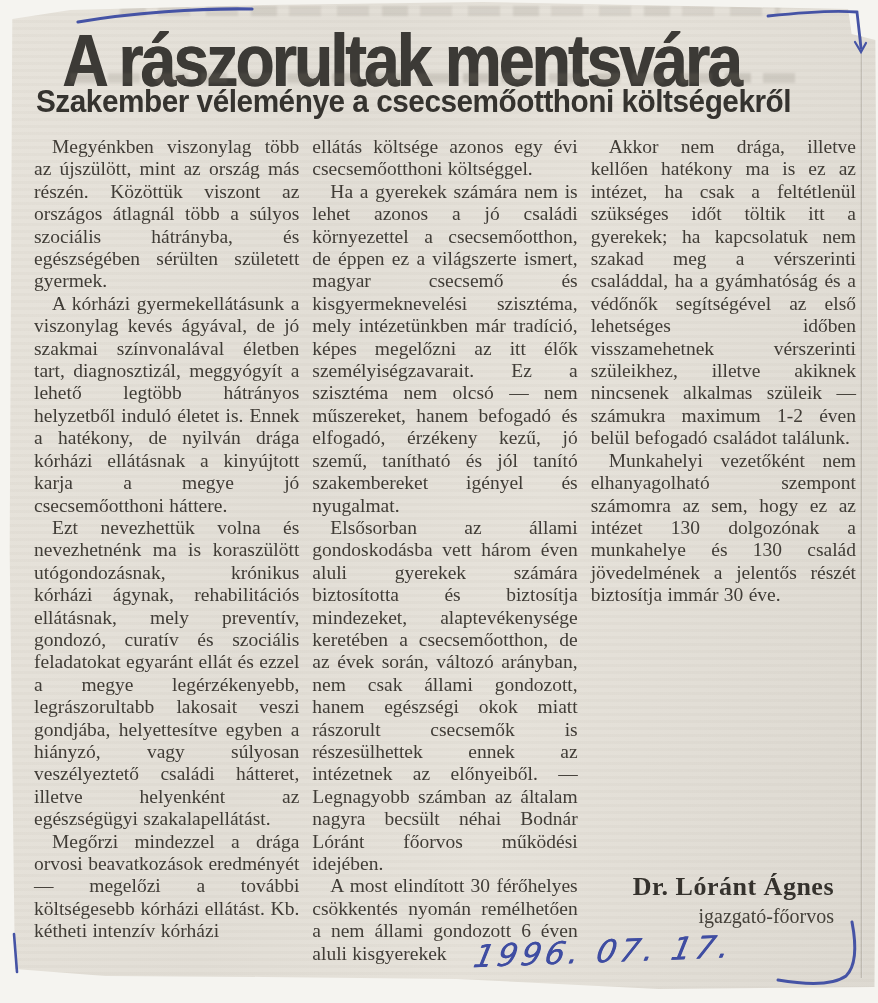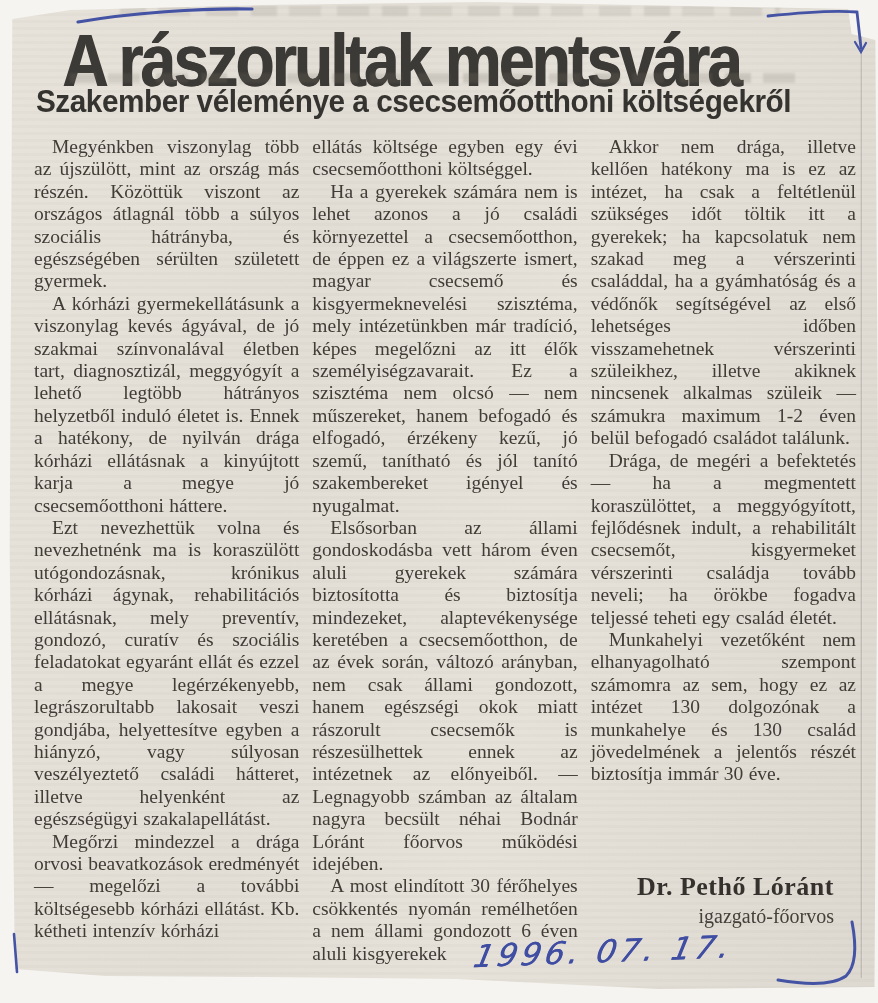--- a/index.html
+++ b/index.html
@@ -110,7 +110,7 @@
           <p class="para">Megőrzi mindezzel a drága orvosi beavatkozások eredményét — megelőzi a további költségesebb kórházi ellátást. Kb. kétheti intenzív kórházi</p>
         </div>
       <div class="col">
-          <p class="para cont">ellátás költsége egyben egy évi csecsemőotthoni költséggel.</p>
+          <p class="para cont">ellátás költsége azonos egy évi csecsemőotthoni költséggel.</p>
           <p class="para">Ha a gyerekek számára nem is lehet azonos a jó családi környezettel a csecsemőotthon, de éppen ez a világszerte ismert, magyar csecsemő és kisgyermeknevelési szisztéma, mely intézetünkben már tradíció, képes megelőzni az itt élők személyiségzavarait. Ez a szisztéma nem olcsó — nem műszereket, hanem befogadó és elfogadó, érzékeny kezű, jó szemű, tanítható és jól tanító szakembereket igényel és nyugalmat.</p>
           <p class="para">Elsősorban az állami gondoskodásba vett három éven aluli gyerekek számára biztosította és biztosítja mindezeket, alaptevékenysége keretében a csecsemőotthon, de az évek során, változó arányban, nem csak állami gondozott, hanem egészségi okok miatt rászorult csecsemők is részesülhettek ennek az intézetnek az előnyeiből. — Legnagyobb számban az általam nagyra becsült néhai Bodnár Lóránt főorvos működési idejében.</p>
           <p class="para">A most elindított 30 férőhelyes csökkentés nyomán remélhetően a nem állami gondozott 6 éven aluli kisgyerekek</p>

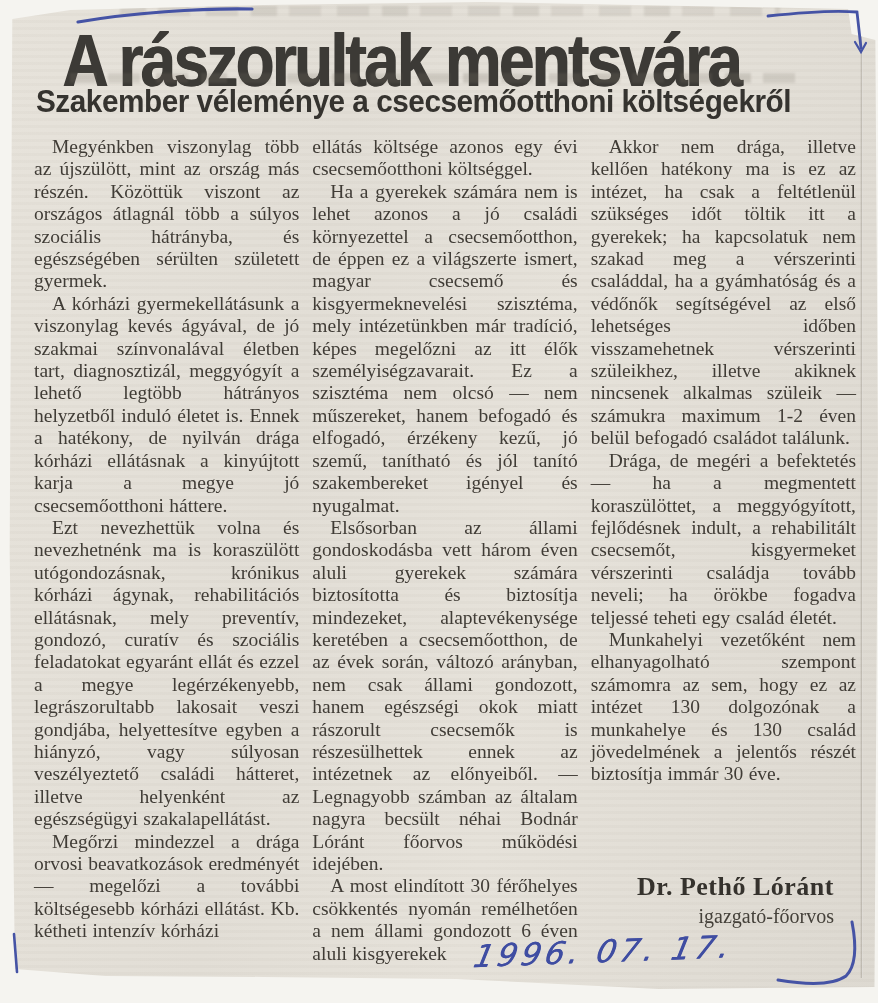--- a/index.html
+++ b/index.html
@@ -117,7 +117,6 @@
         </div>
       <div class="col">
           <p class="para">Akkor nem drága, illetve kellően hatékony ma is ez az intézet, ha csak a feltétlenül szükséges időt töltik itt a gyerekek; ha kapcsolatuk nem szakad meg a vérszerinti családdal, ha a gyámhatóság és a védőnők segítségével az első lehetséges időben visszamehetnek vérszerinti szüleikhez, illetve akiknek nincsenek alkalmas szüleik — számukra maximum 1-2 éven belül befogadó családot találunk.</p>
-          <p class="para">Drága, de megéri a befektetés — ha a megmentett koraszülöttet, a meggyógyított, fejlődésnek indult, a rehabilitált csecsemőt, kisgyermeket vérszerinti családja tovább neveli; ha örökbe fogadva teljessé teheti egy család életét.</p>
           <p class="para">Munkahelyi vezetőként nem elhanyagolható szempont számomra az sem, hogy ez az intézet 130 dolgozónak a munkahelye és 130 család jövedelmének a jelentős részét biztosítja immár 30 éve.</p>
         </div>
     </div>

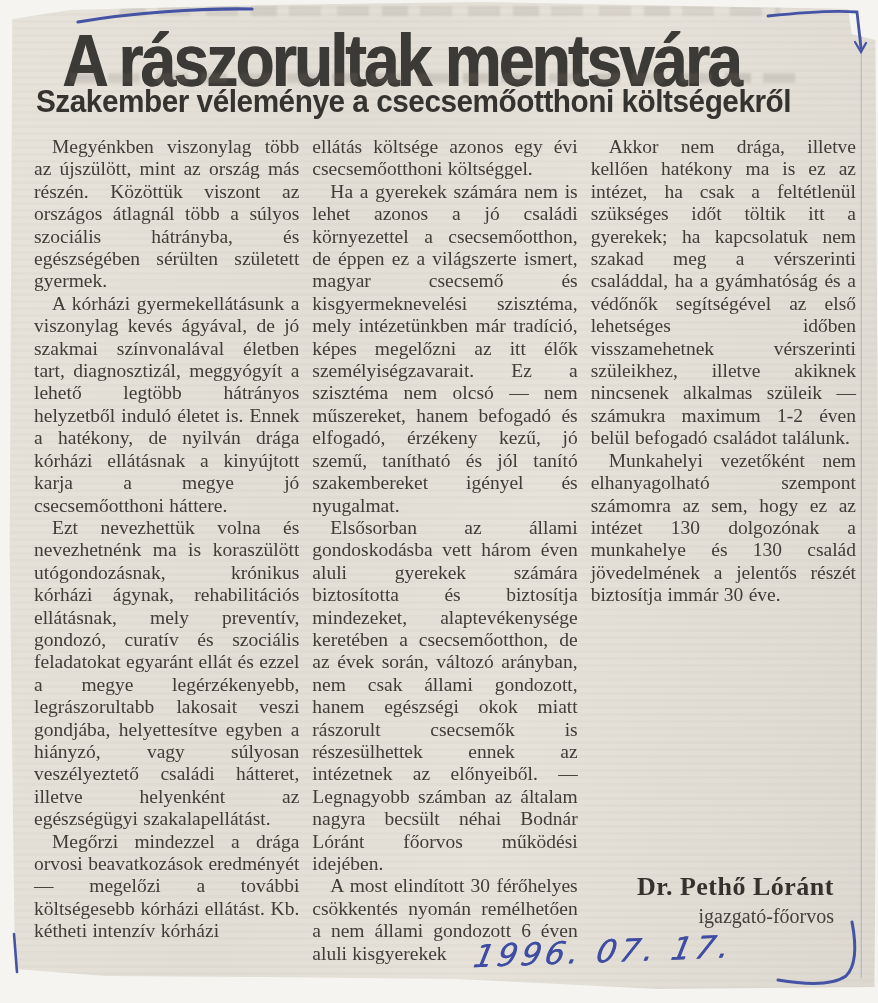--- a/index.html
+++ b/index.html
@@ -122,7 +122,7 @@
     </div>
 
     <div class="signature">
-      <div class="sig-name">Dr. Pethő Lóránt</div>
+      <div class="sig-name">Dr. Lóránt Ágnes</div>
       <div class="sig-role">igazgató-főorvos</div>
     </div>
 

